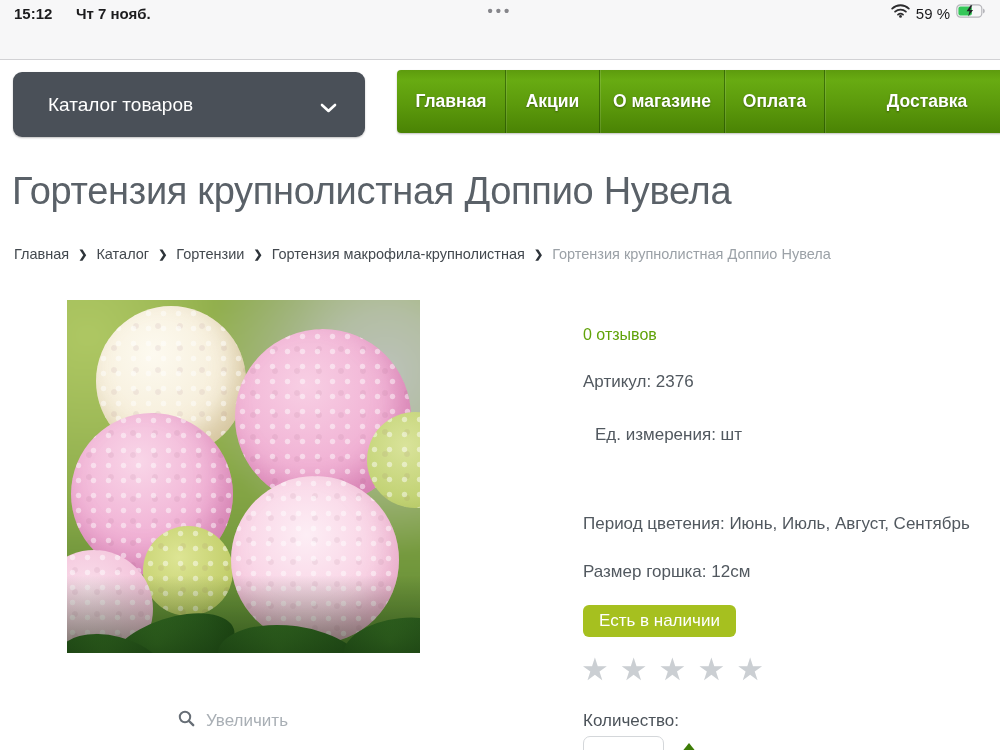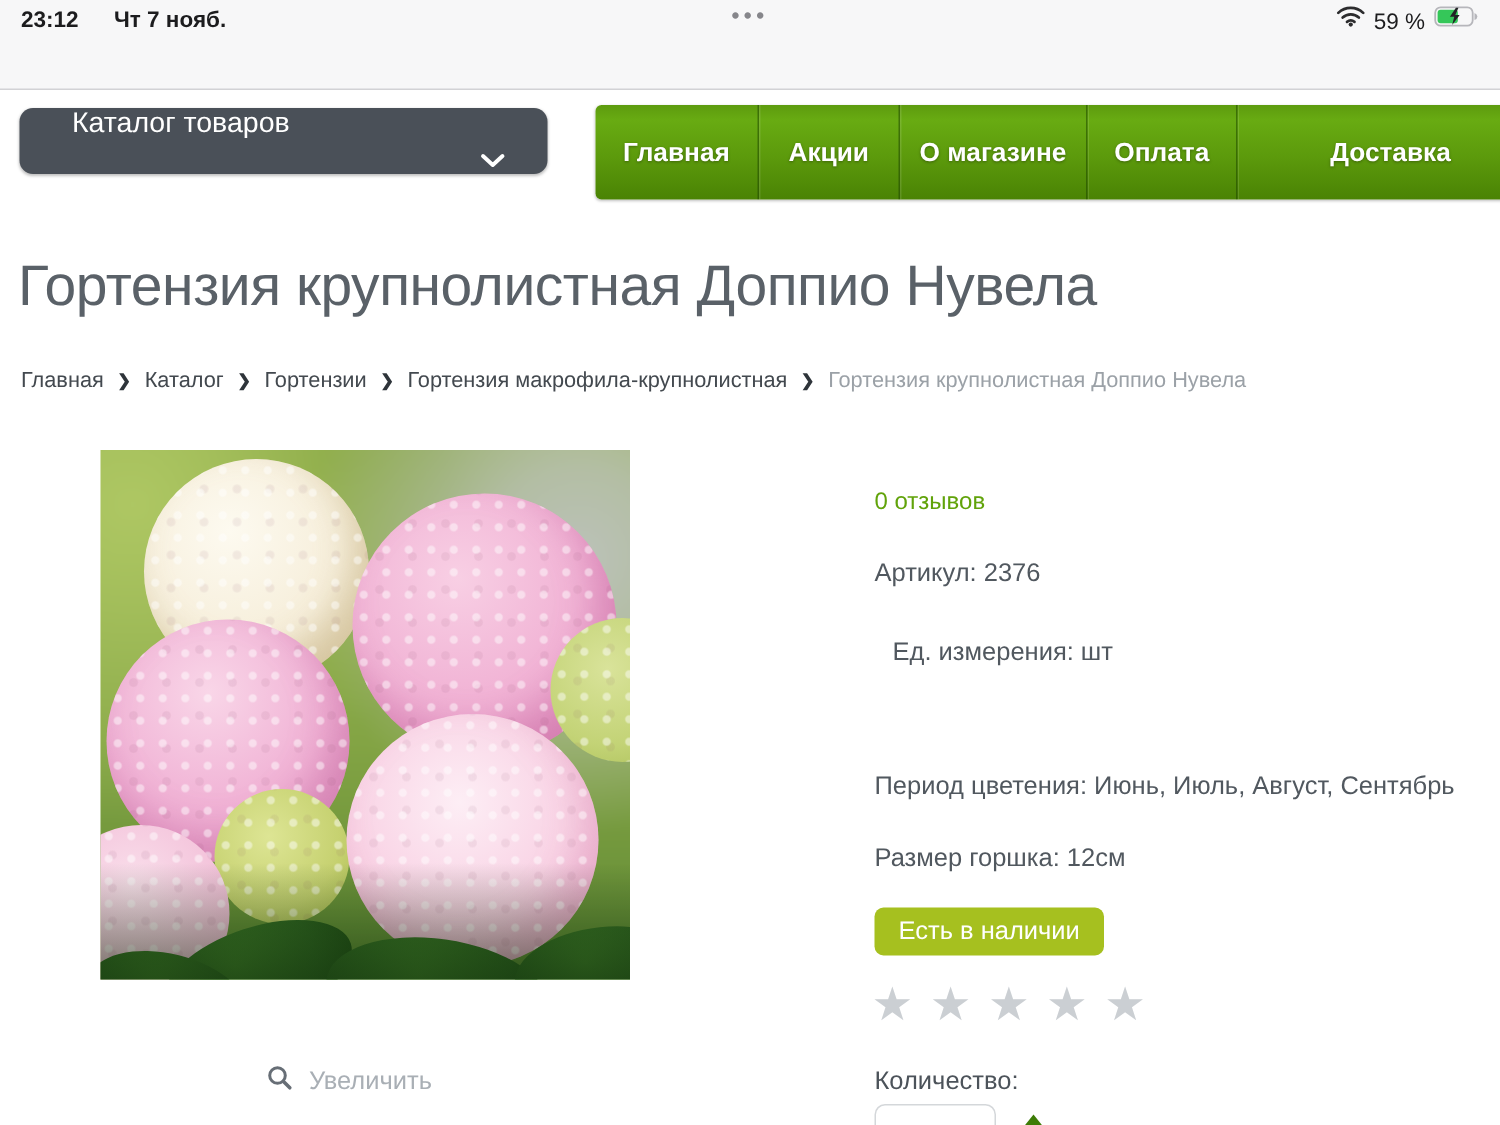--- a/index.html
+++ b/index.html
@@ -119,7 +119,7 @@
 <div class="screen">
 
   <div class="safari-bar">
-    <span class="status-time">23:12</span>
+    <span class="status-time">15:12</span>
     <span class="status-date">Чт 7 нояб.</span>
     <div class="tabs-glyph">•••</div>
     <div class="status-right">

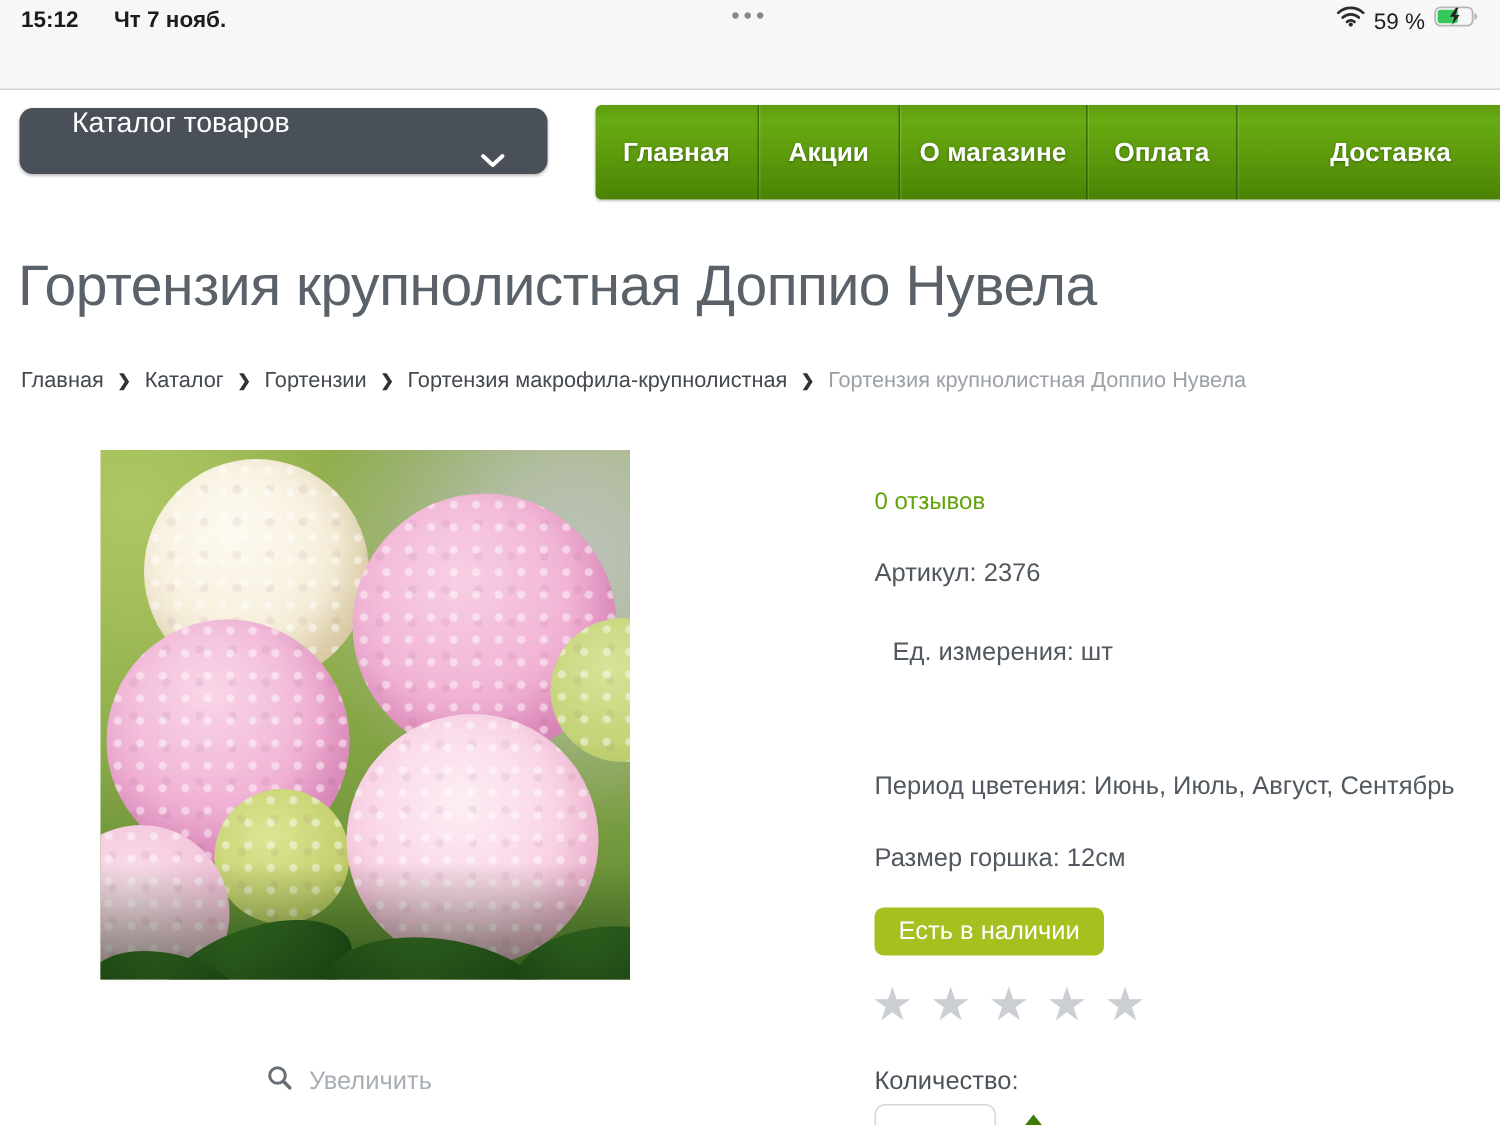--- a/index.html
+++ b/index.html
@@ -20,9 +20,9 @@
   .batt-text { font-size:15px; color:#1c1c1e; }
 
   
-  .catalog-btn { position:absolute; left:13px; top:72px; width:352px; height:44px;
+  .catalog-btn { position:absolute; left:13px; top:72px; width:352px; height:65px;
                  background:#4a5058; border-radius:9px; color:#fff; cursor:pointer;
-                 display:flex; box-shadow:0 1px 2px rgba(0,0,0,.25); }
+                 display:flex; align-items:center; box-shadow:0 1px 2px rgba(0,0,0,.25); }
   .catalog-btn .lbl { margin-left:35px; font-size:19px; }
   .catalog-btn .chev { position:absolute; right:28px; top:27px; }
 

